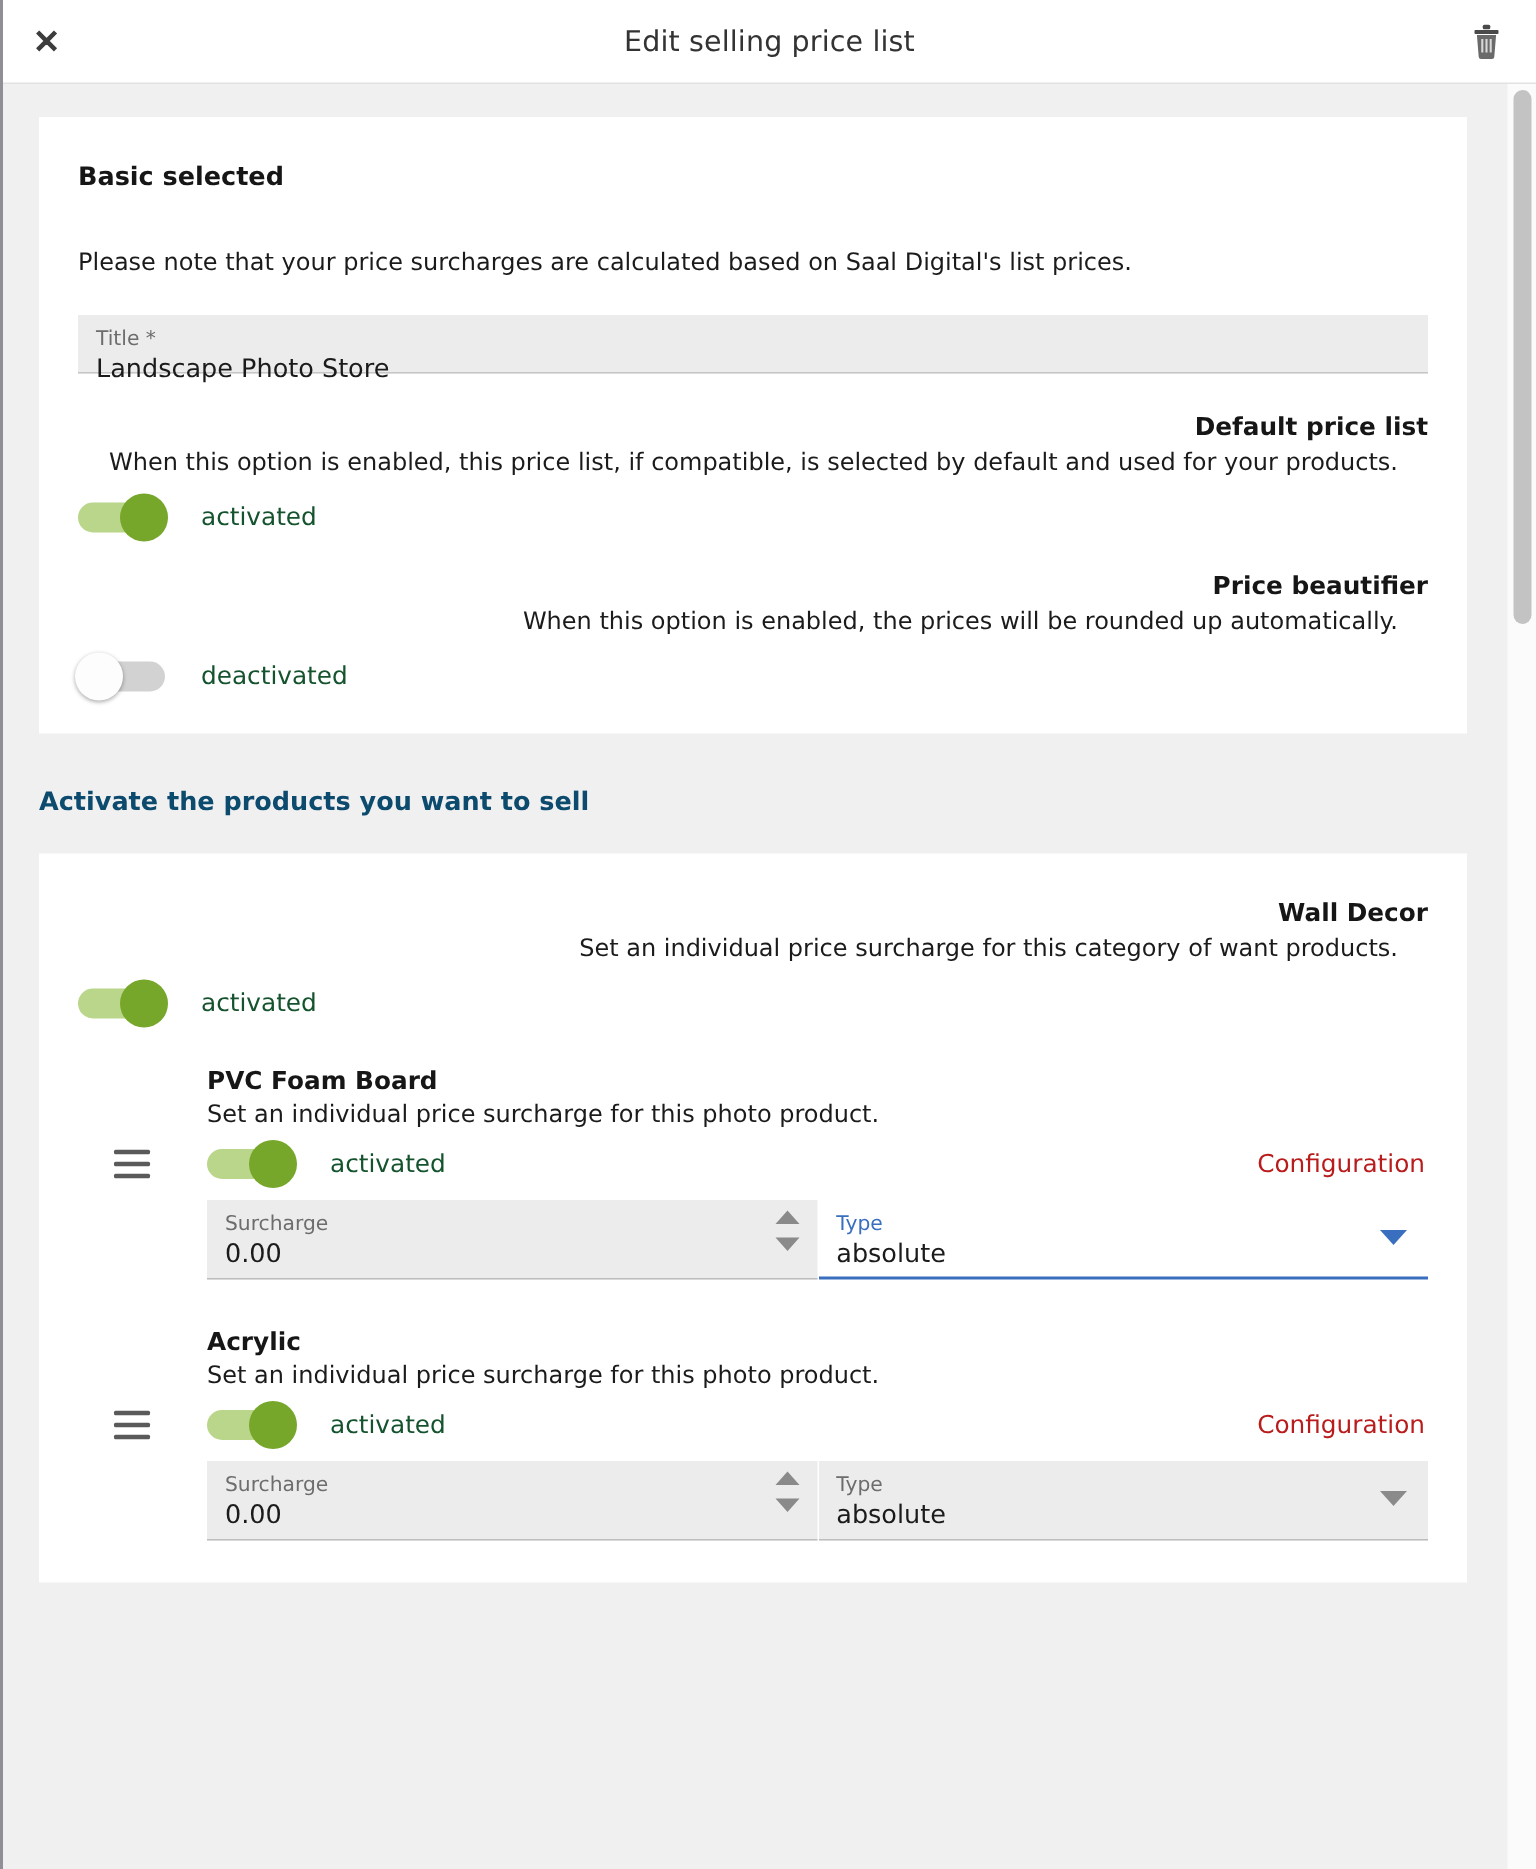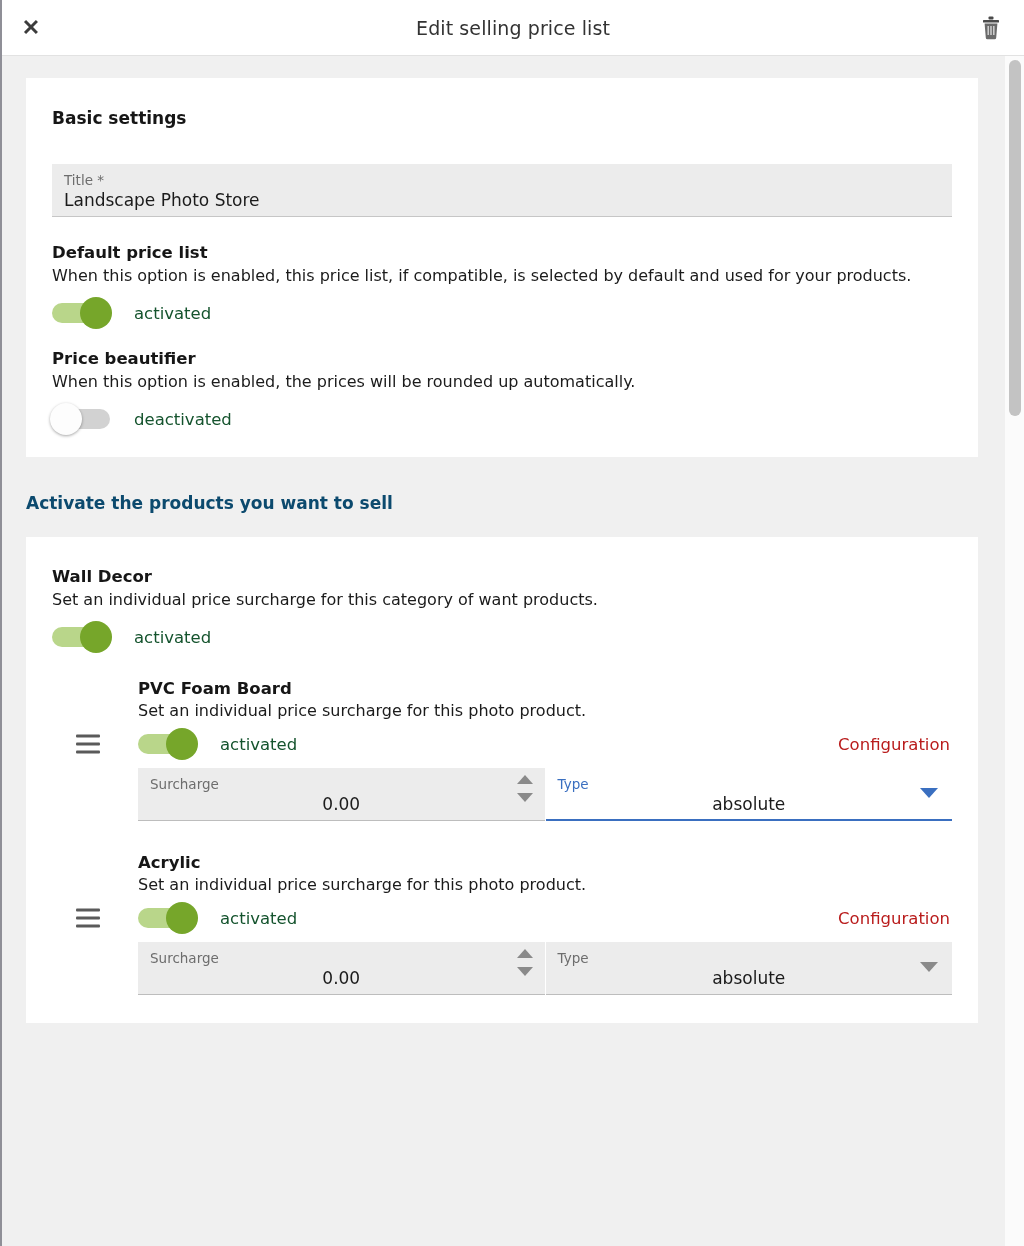--- a/index.html
+++ b/index.html
@@ -318,7 +318,7 @@
 
     <div class="card first">
 
-      <div class="section-title">Basic settings</div>
+      <div class="section-title">Basic selected</div>
 
 
       <div class="field">

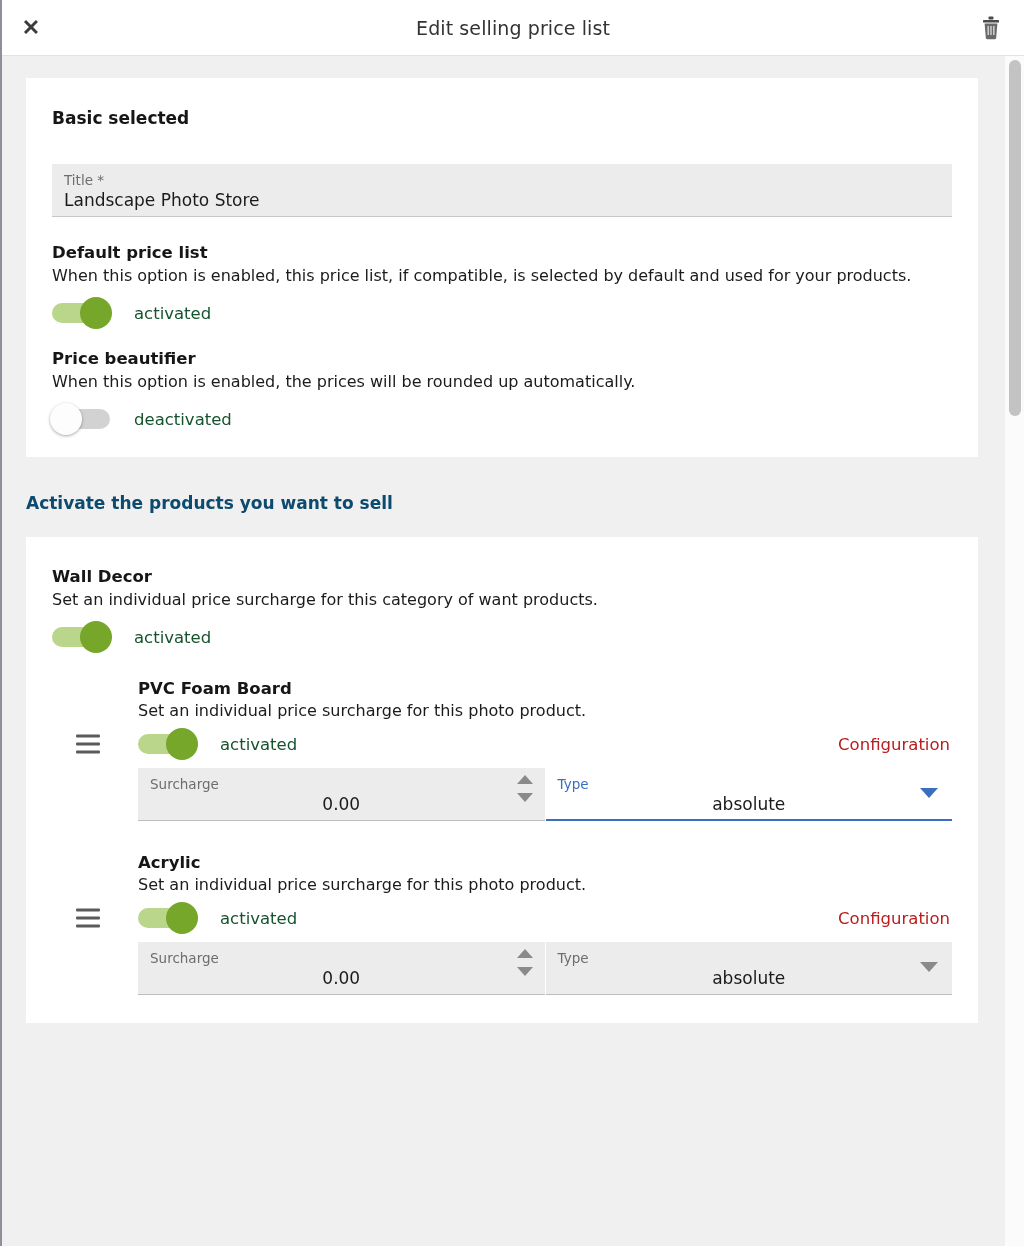--- a/index.html
+++ b/index.html
@@ -320,6 +320,7 @@
 
       <div class="section-title">Basic selected</div>
 
+      <div class="intro">Please note that your price surcharges are calculated based on Saal Digital's list prices.</div>
 
       <div class="field">
         <div class="field-label">Title *</div>

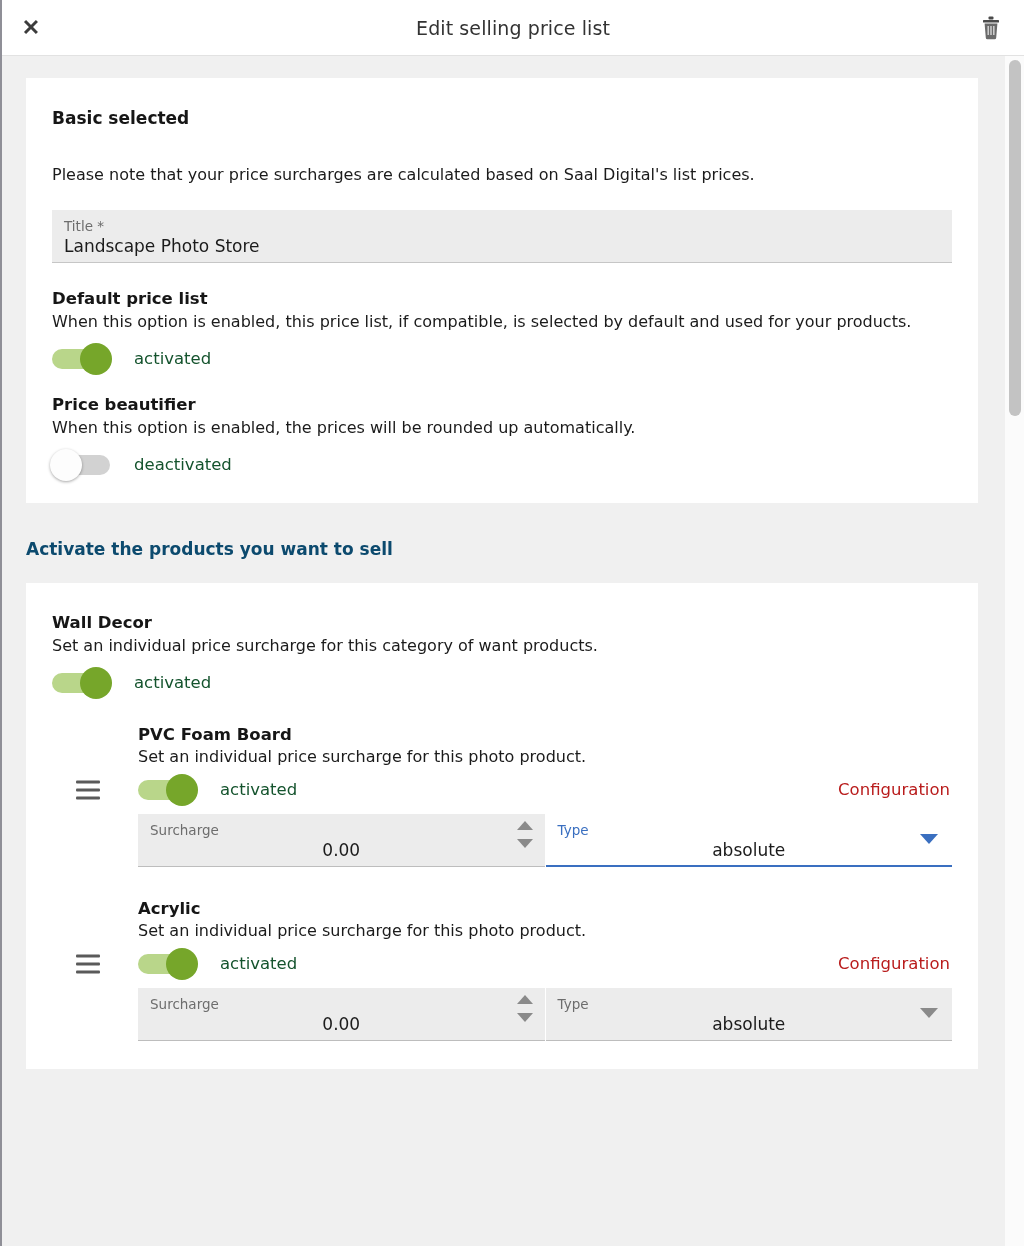--- a/index.html
+++ b/index.html
@@ -111,7 +111,7 @@
     background: #ececec;
     border-bottom: 1px solid #c6c6c6;
     padding: 8px 12px 6px 12px;
-    height: 53px;
+    height: 39px;
   }
   .field-label {
     font-size: 13.5px;

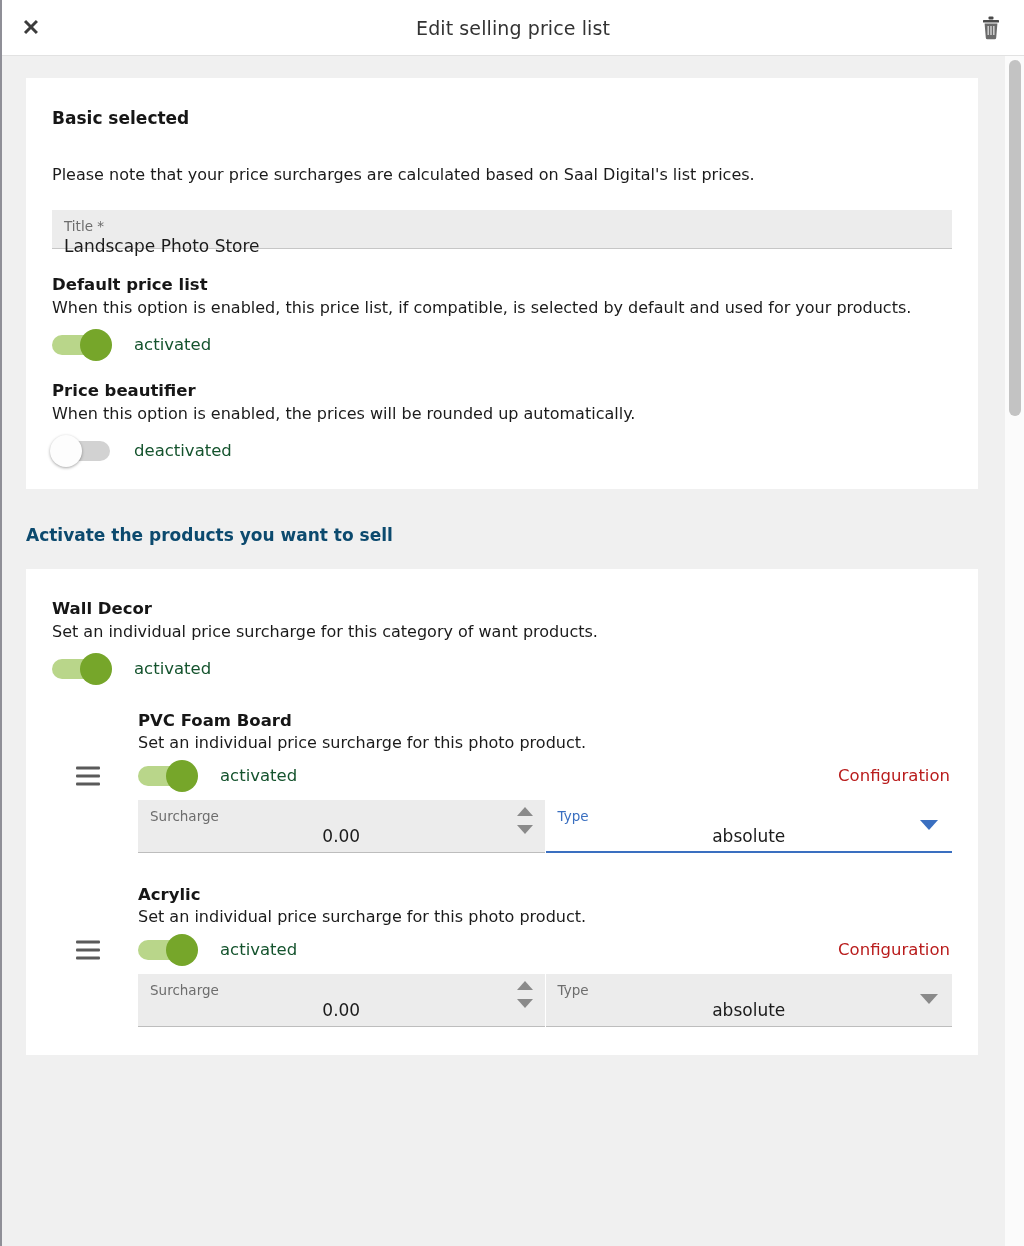--- a/index.html
+++ b/index.html
@@ -126,7 +126,7 @@
   }
 
   
-  .opt { margin-top: 26px; }
+  .opt { margin-top: 26px; text-align: right; }
   .opt-title {
     font-size: 16.5px;
     font-weight: 700;

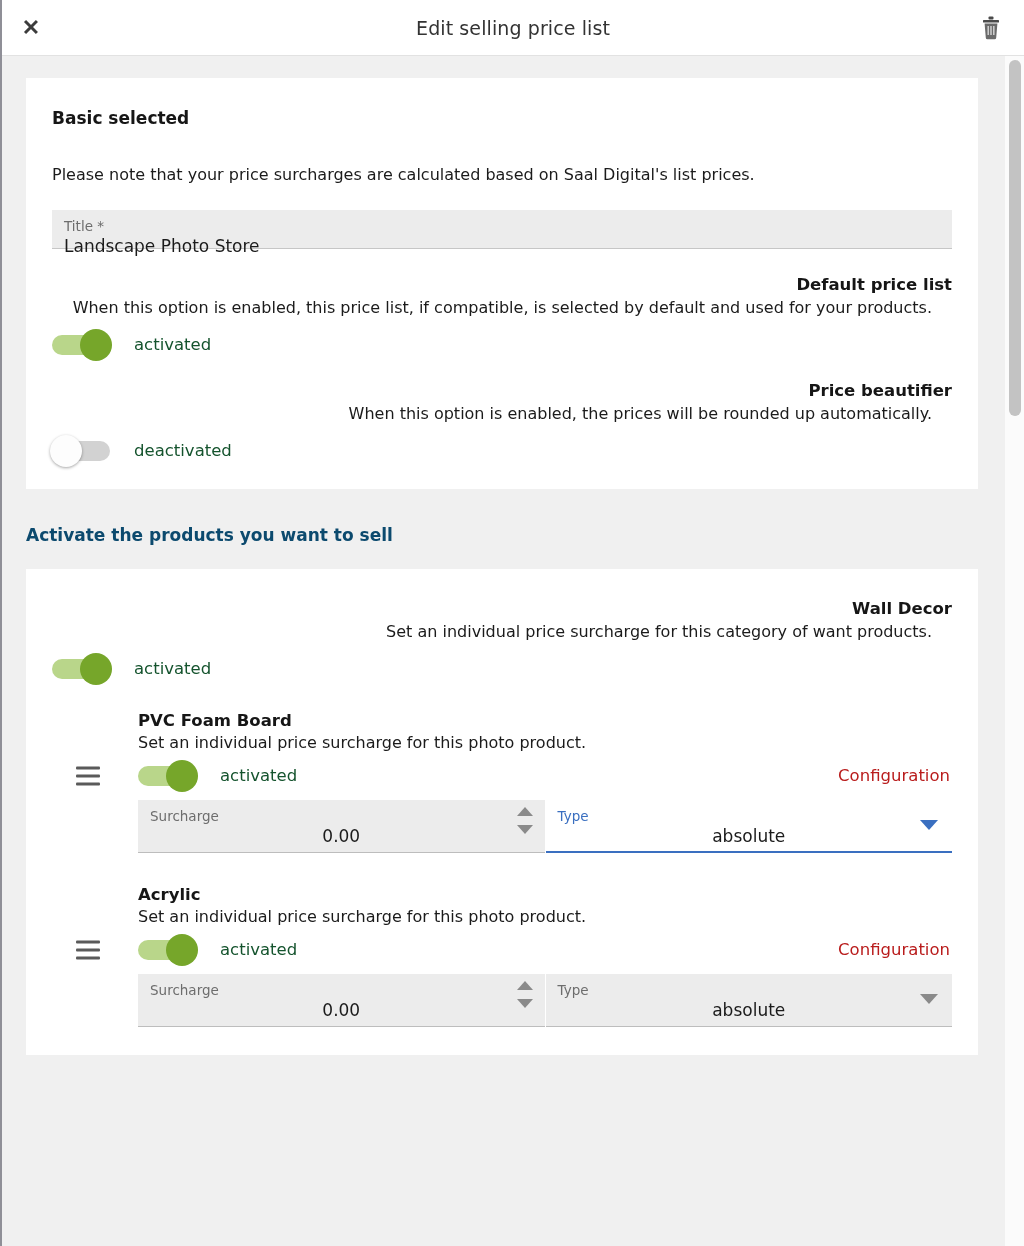--- a/index.html
+++ b/index.html
@@ -253,7 +253,6 @@
     font-size: 17px;
     color: #1b1b1b;
     line-height: 1.25;
-    text-align: center;
   }
   .spinner {
     position: absolute;

